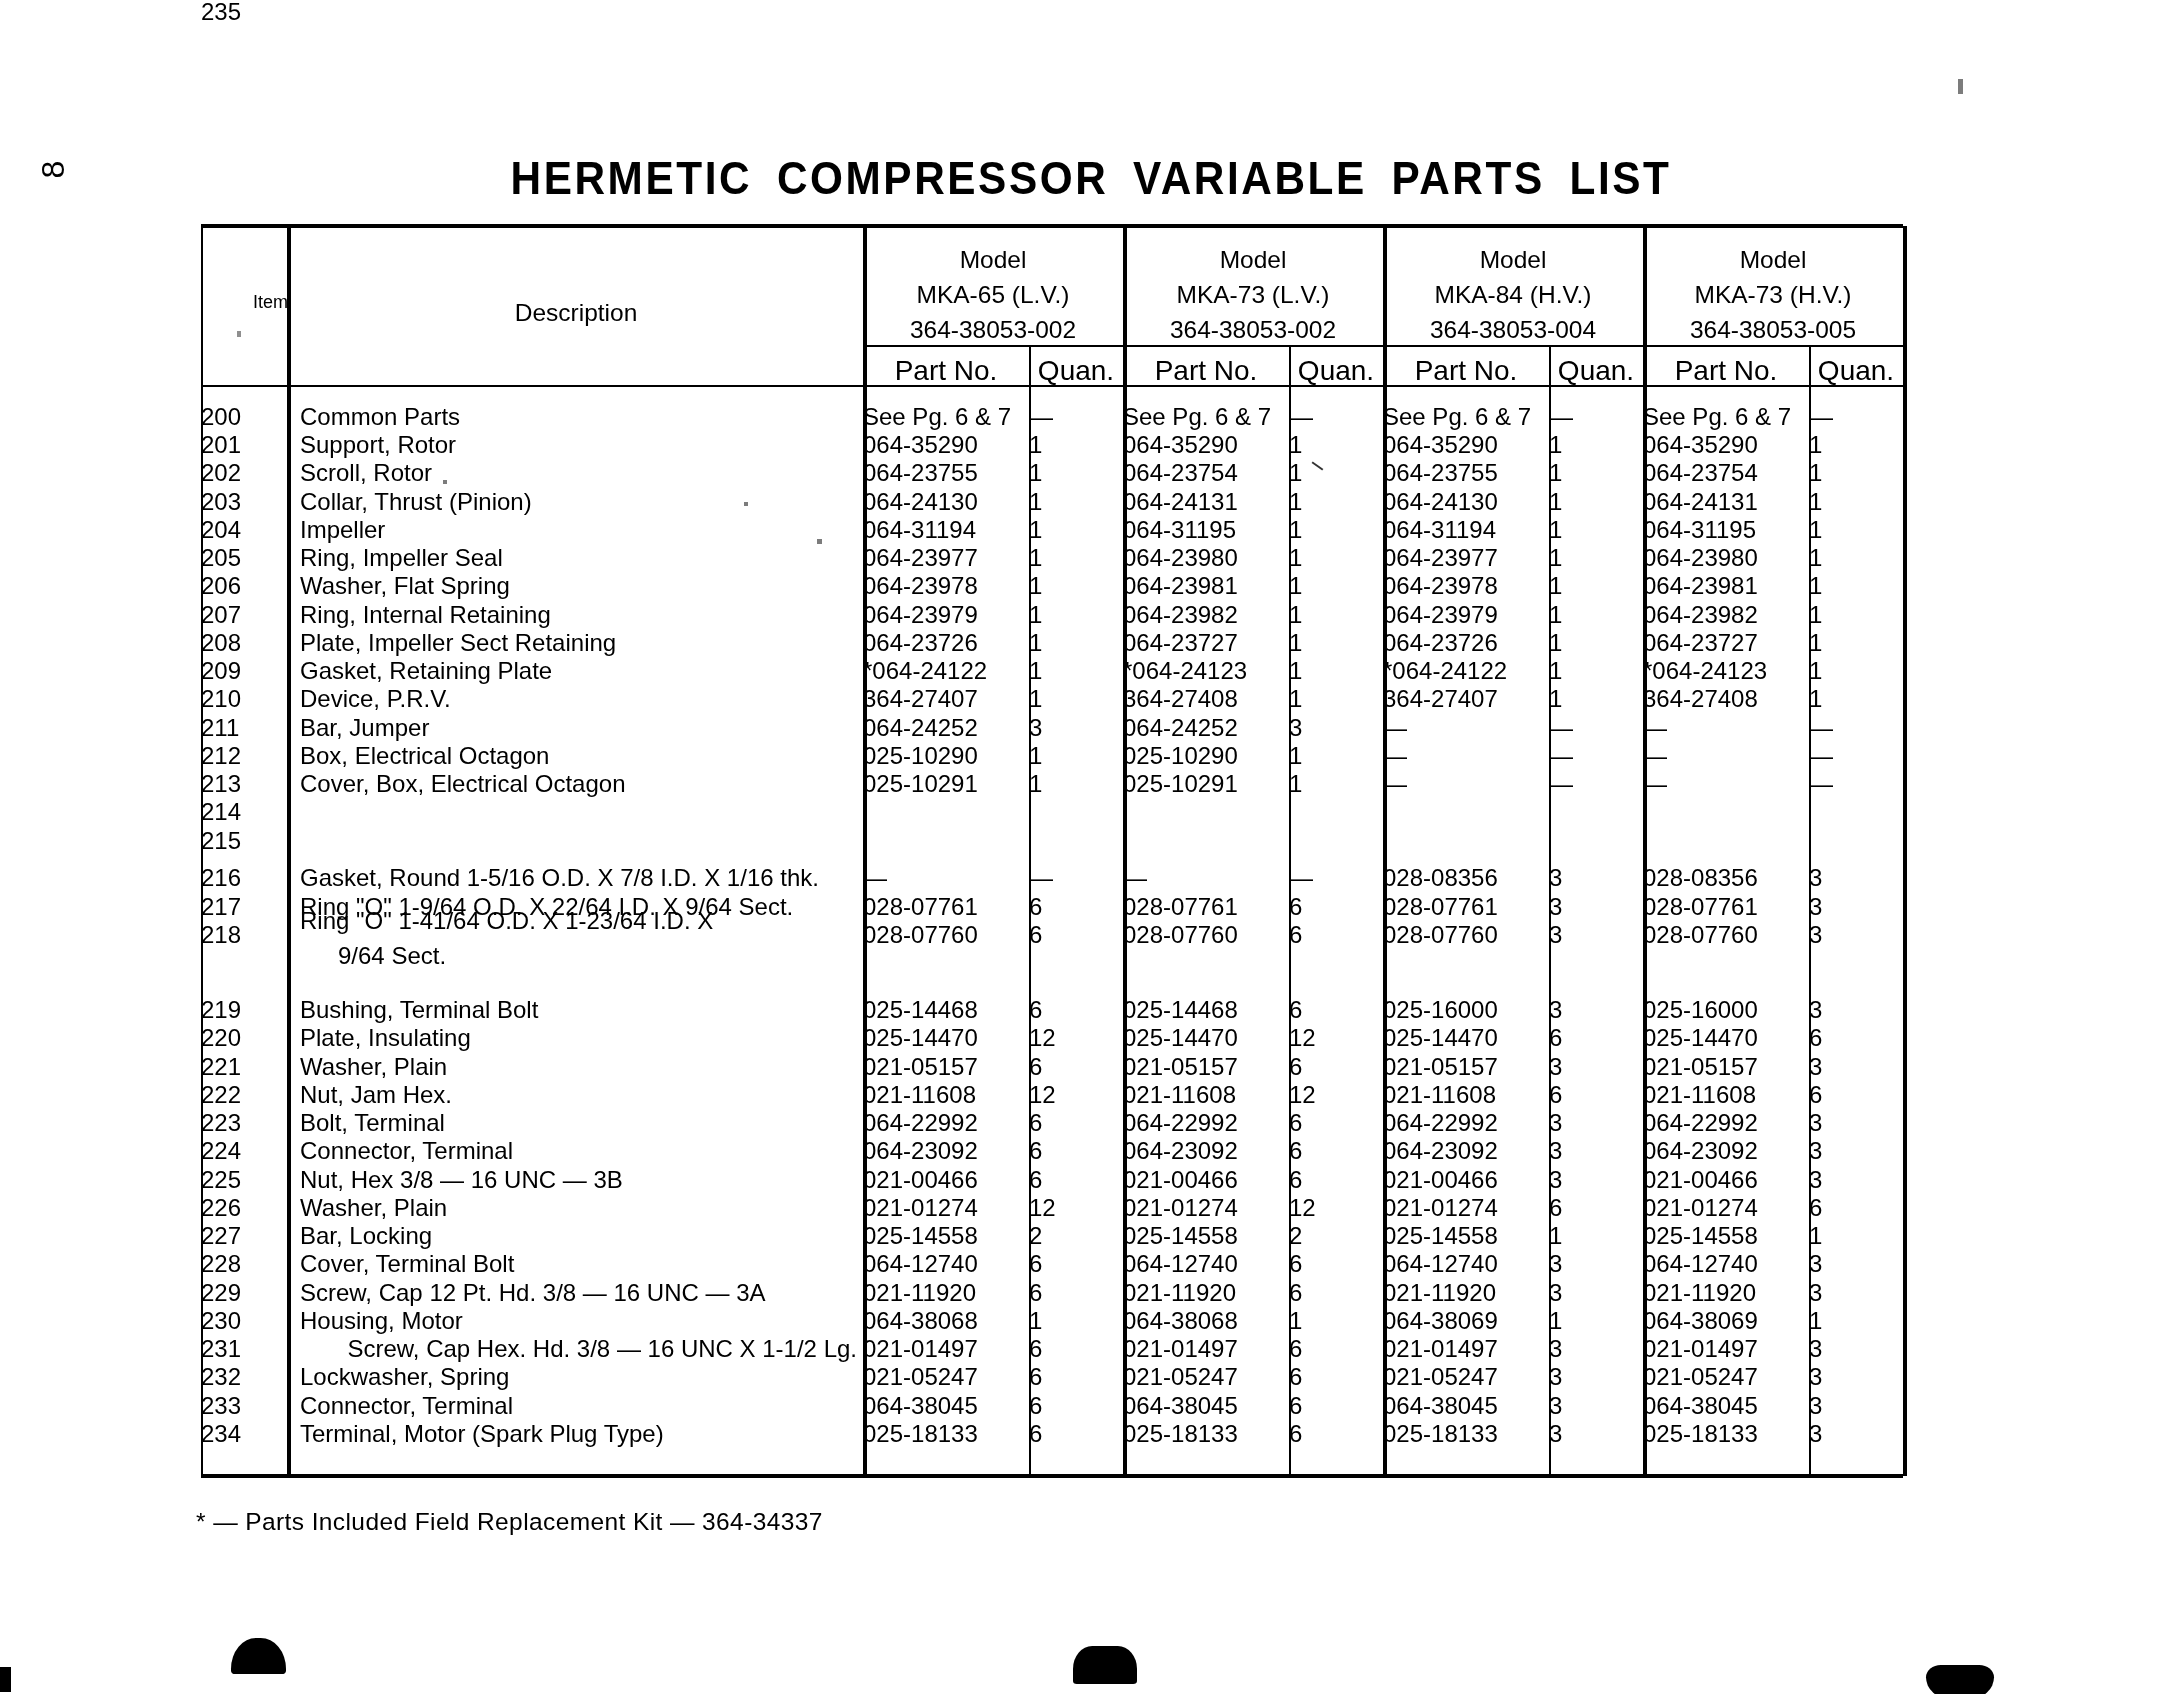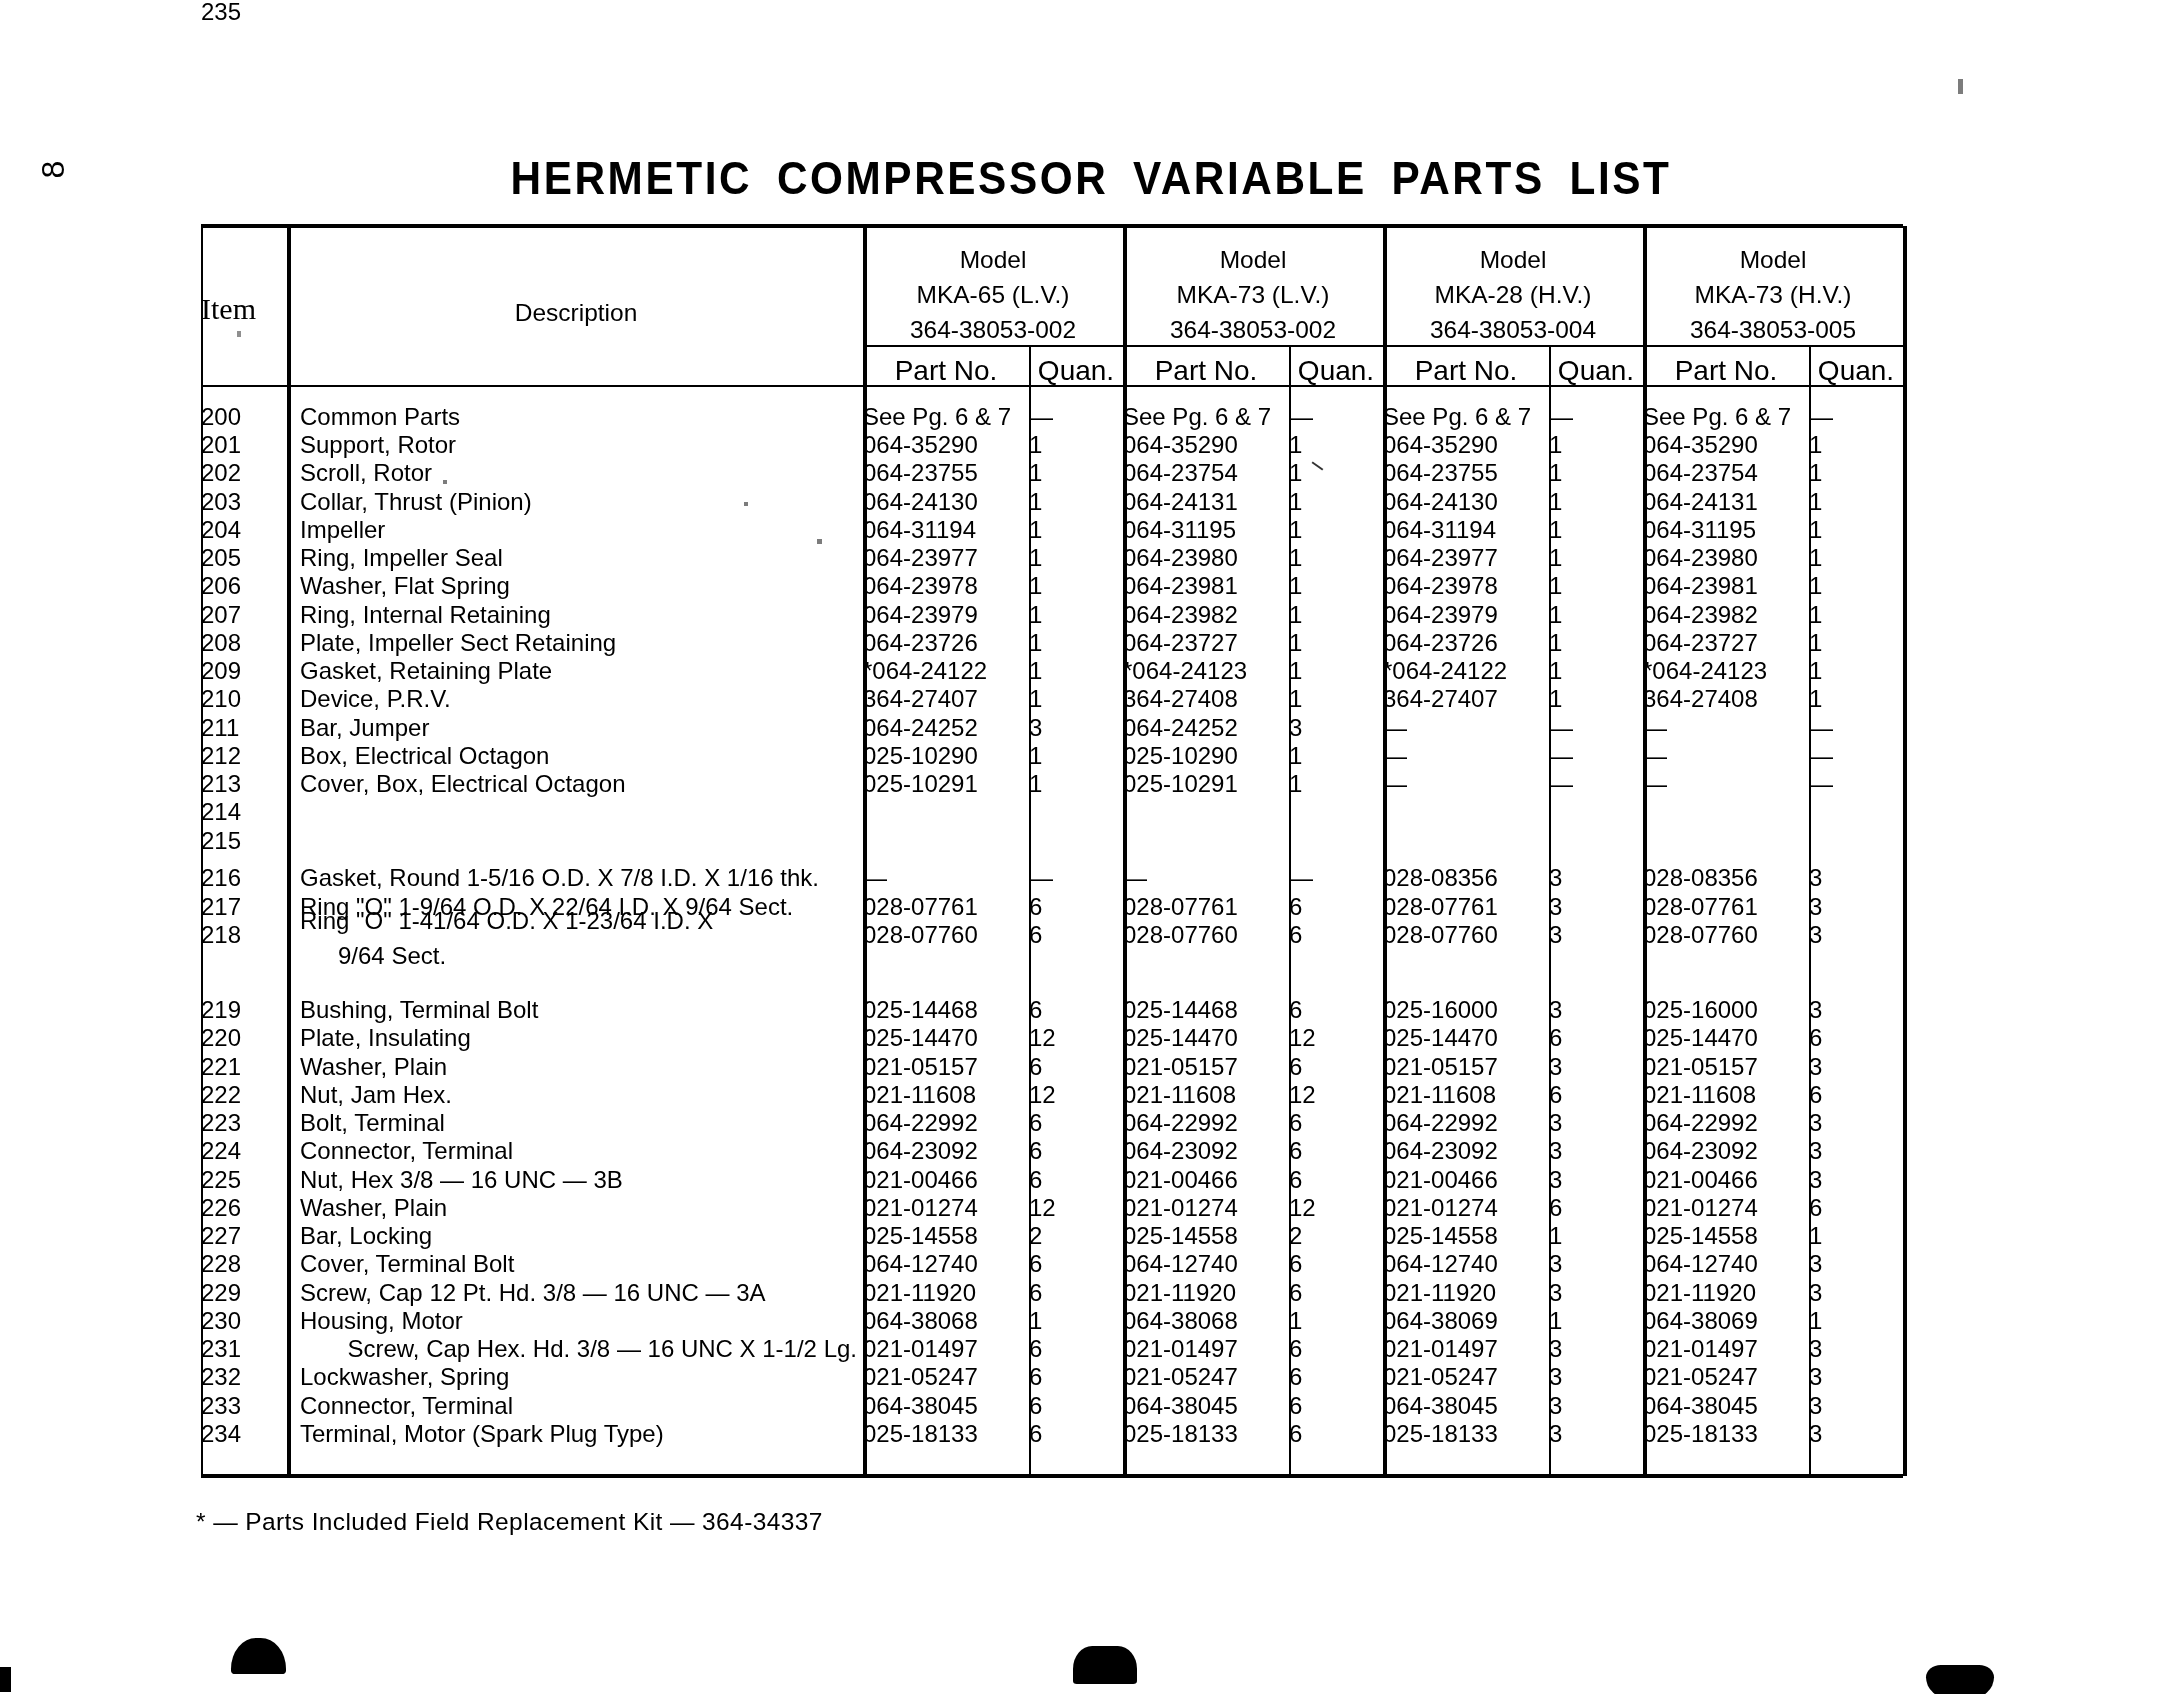--- a/index.html
+++ b/index.html
@@ -83,9 +83,8 @@
     left: 201px;
     width: 87px;
     top: 292px;
-    text-align: left;
-    font-size: 30px;
-    font-family: Liberation Serif, serif;
+    text-align: right;
+    font-size: 18px;
   }
   .hdr-desc {
     position: absolute;

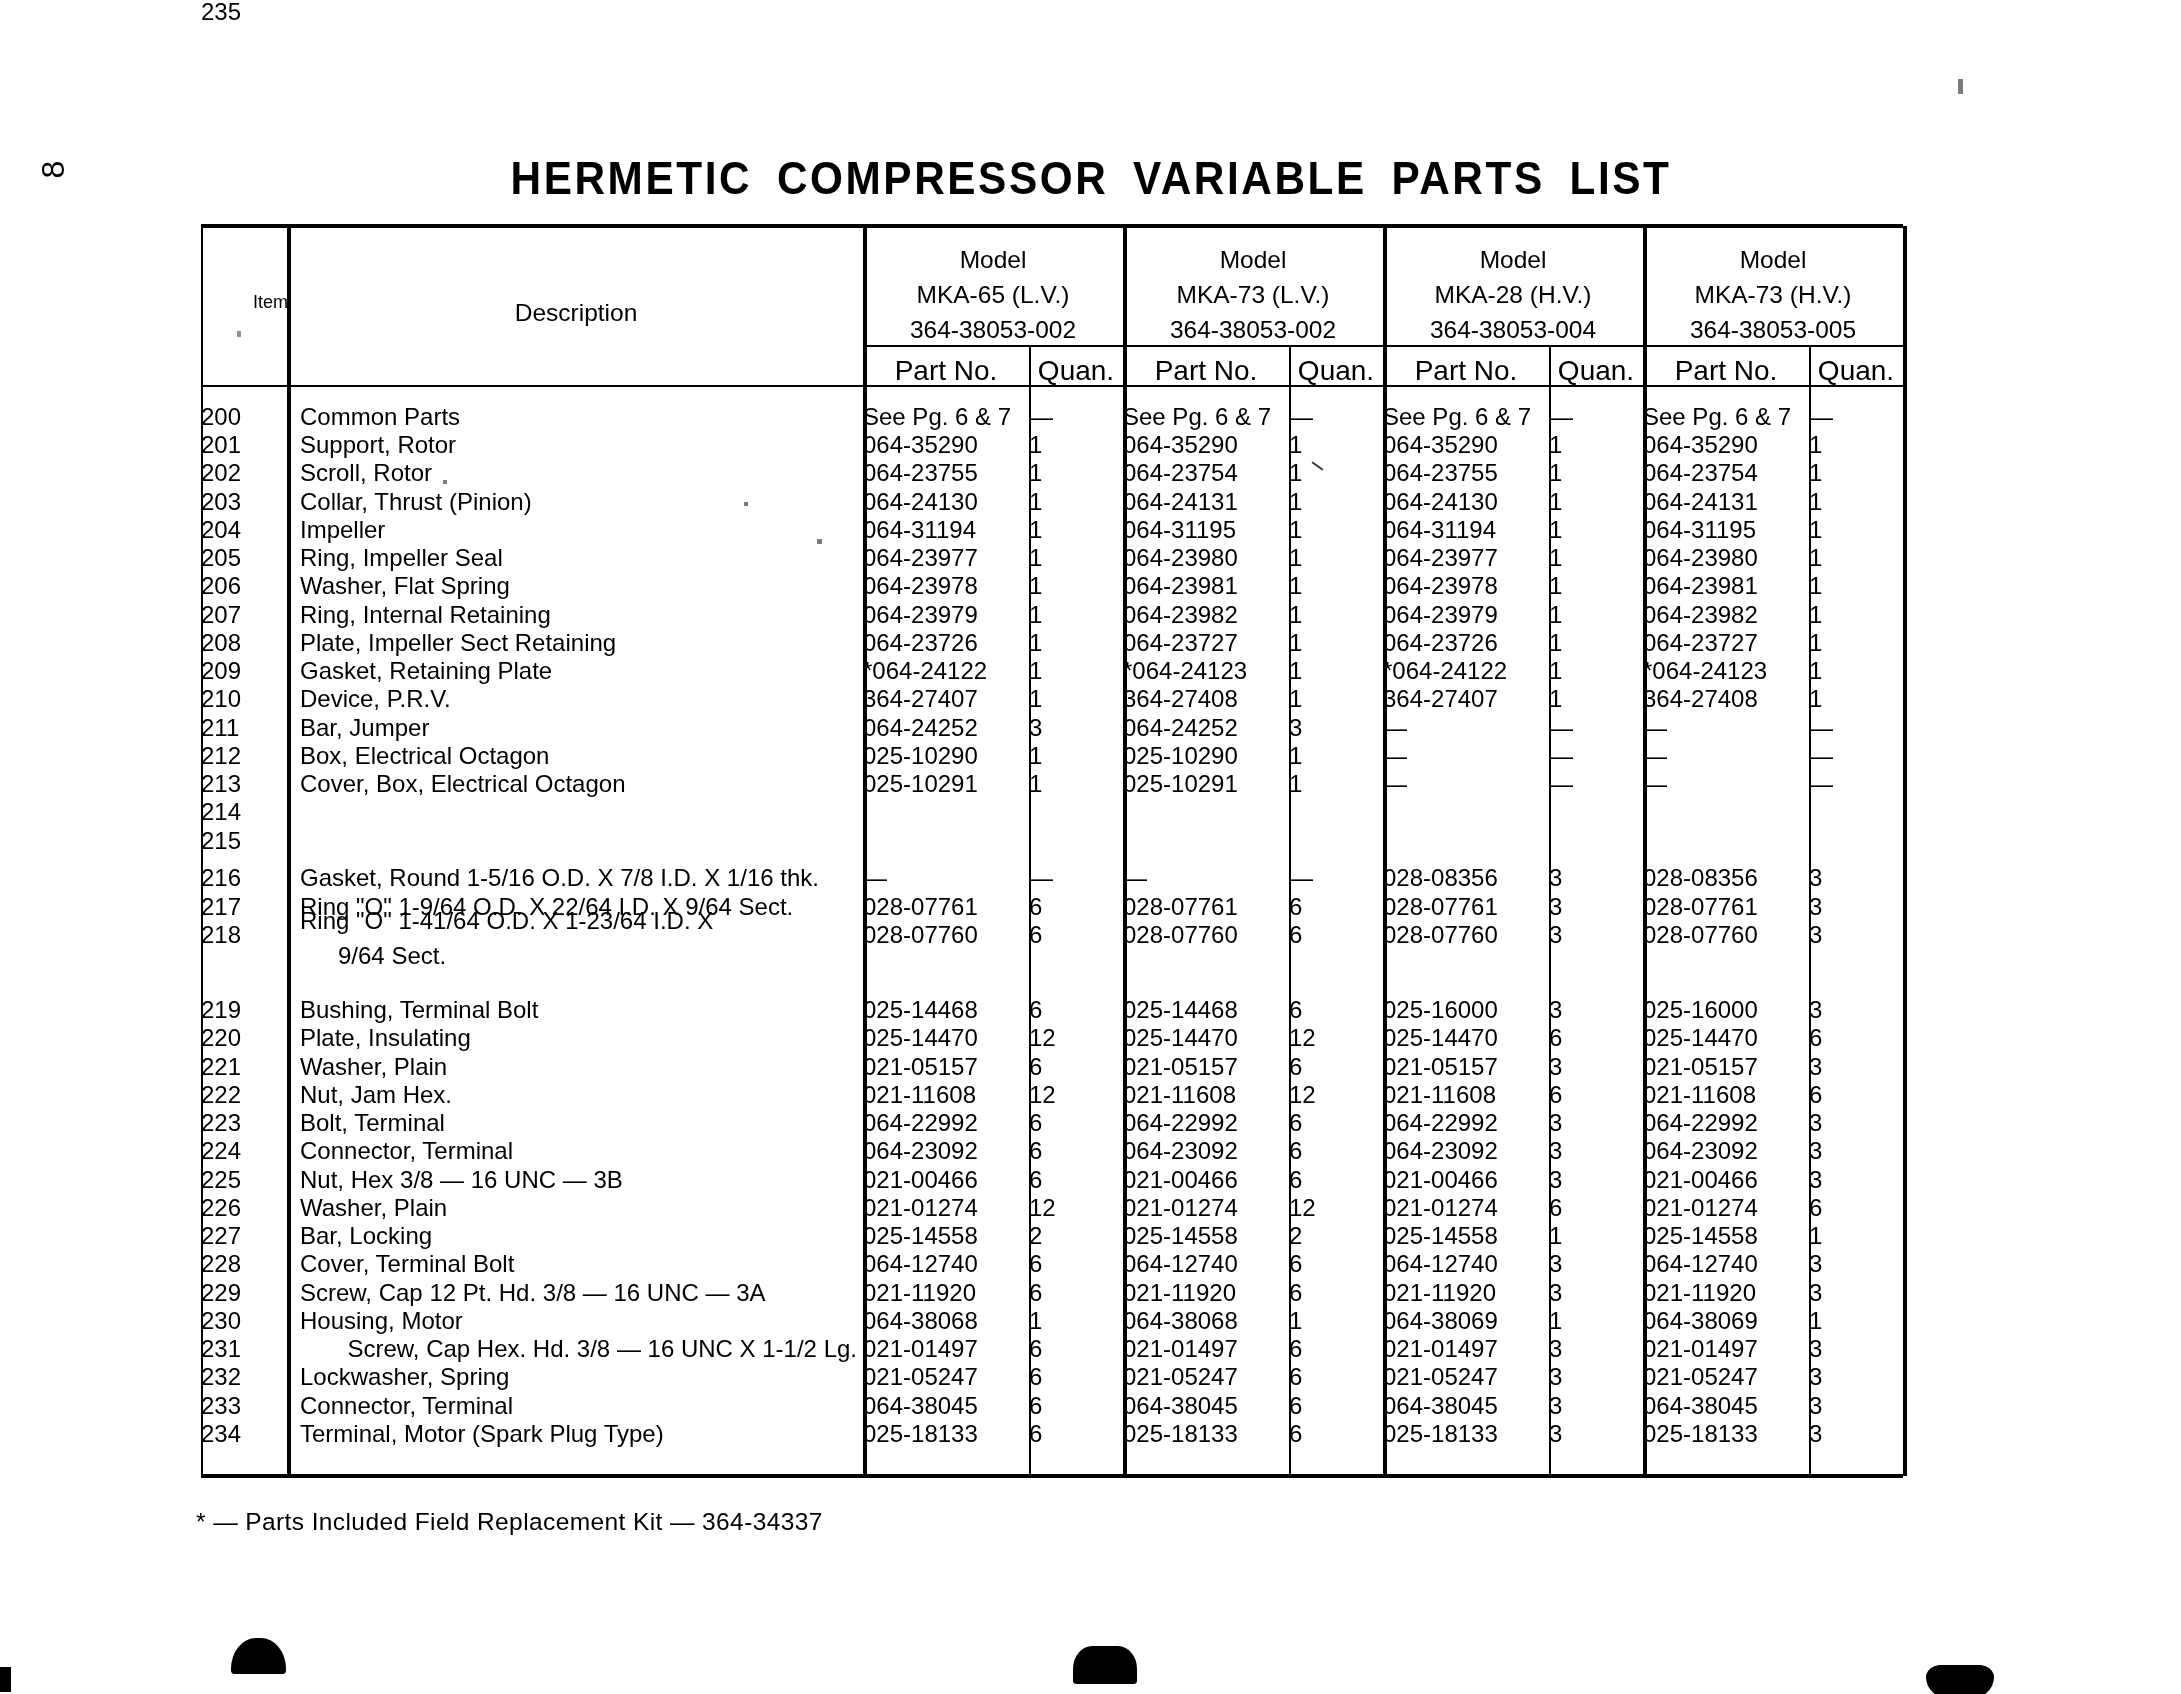--- a/index.html
+++ b/index.html
@@ -222,7 +222,7 @@
       </div>
       <div class="model-head" style="left: 1383px; width: 260px; top: 243px;">
         <div>Model</div>
-        <div>MKA-28 (H.V.)</div>
+        <div>MKA-84 (H.V.)</div>
         <div>364-38053-004</div>
       </div>
       <div class="model-head" style="left: 1643px; width: 260px; top: 243px;">

